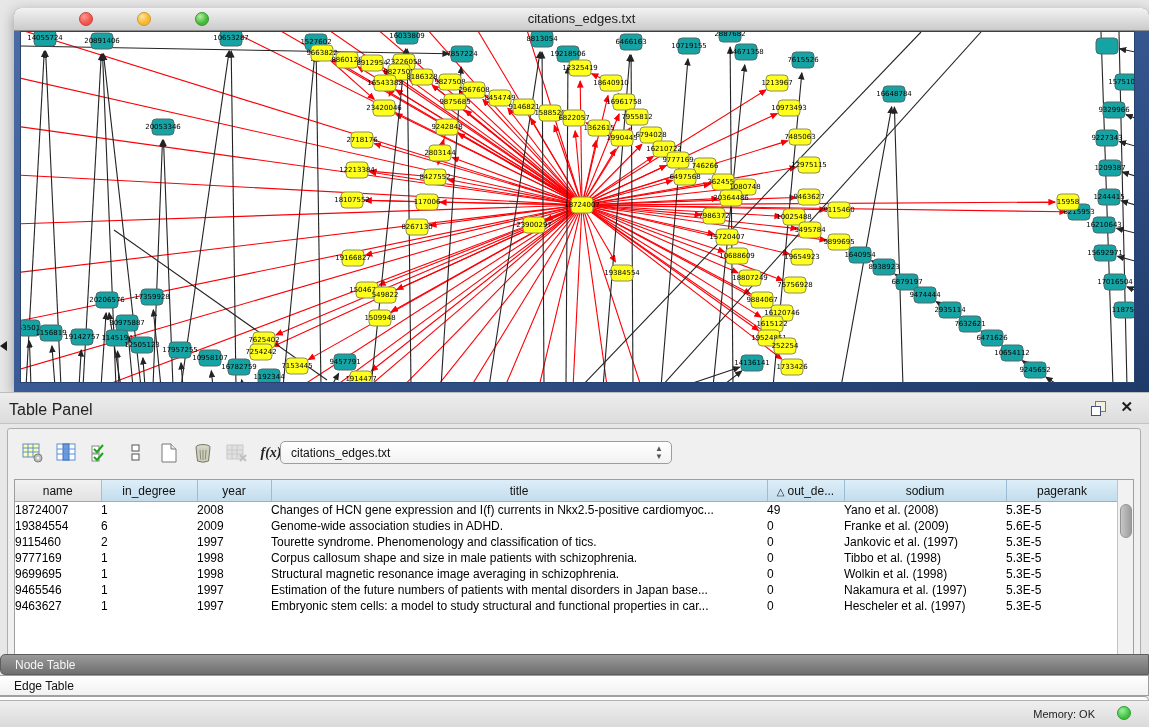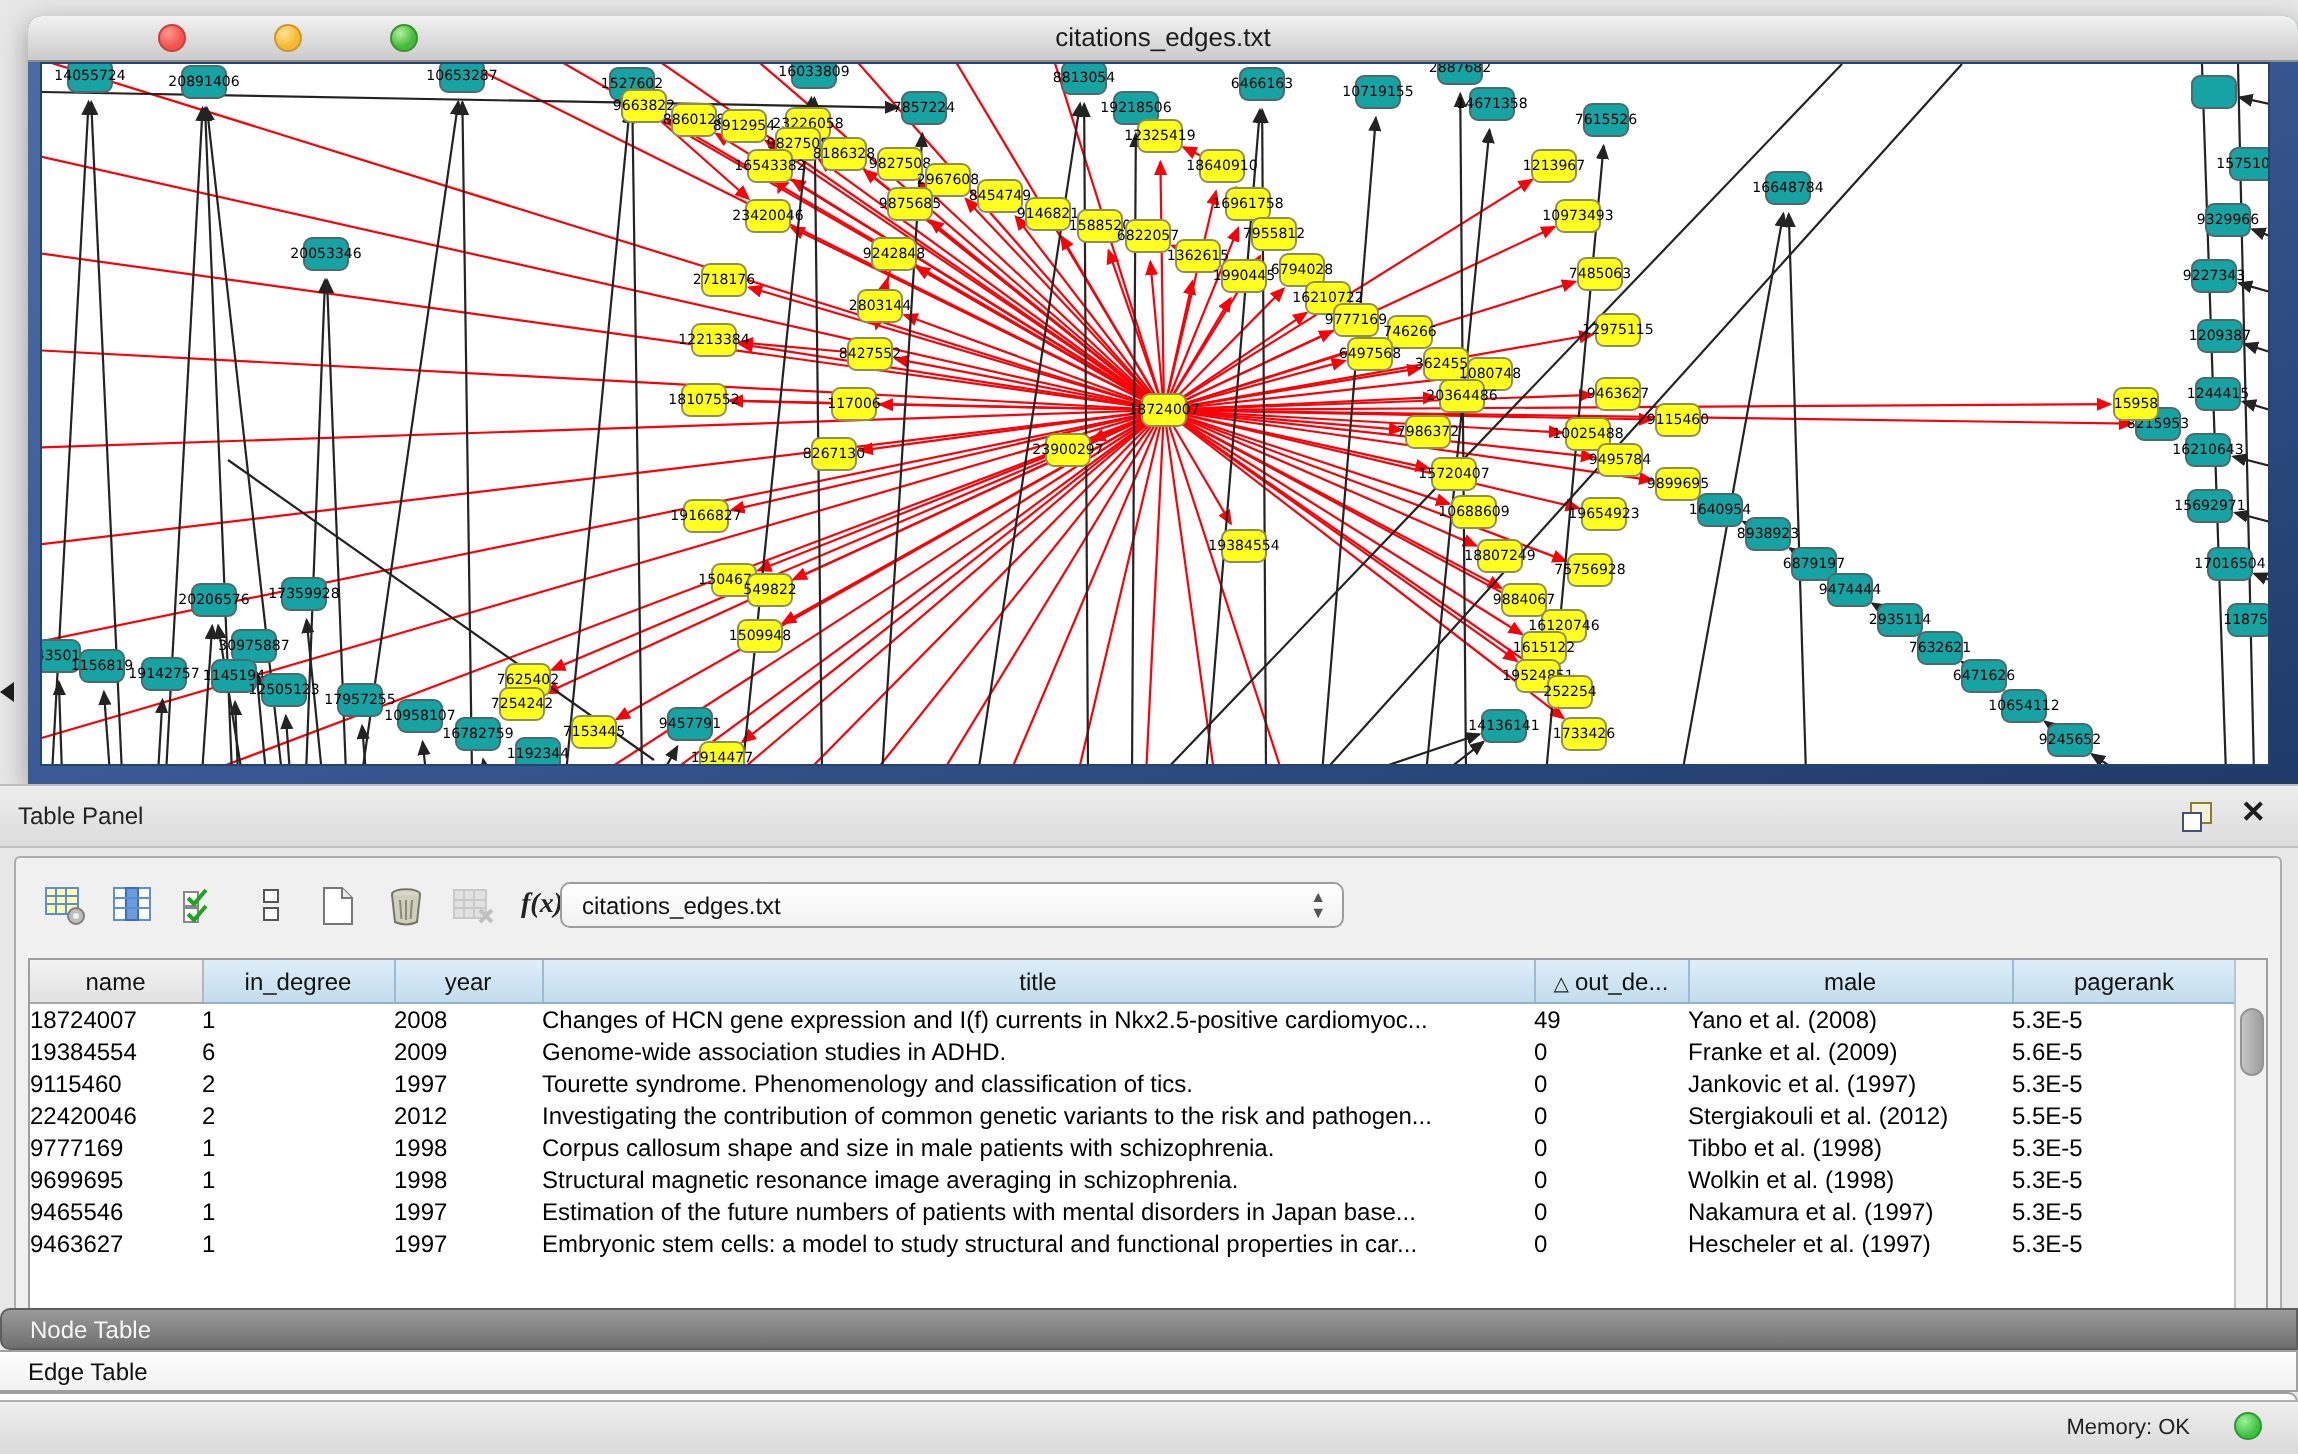--- a/index.html
+++ b/index.html
@@ -27,7 +27,7 @@
 
   
   .panel-header{position:absolute;left:0;top:392px;width:1149px;height:30px;background:linear-gradient(#ededed,#dcdcdc);border-top:1px solid #bcbcbc;border-bottom:1px solid #c2c2c2;}
-  .panel-header .ptitle{position:absolute;left:9px;top:8px;font-size:12px;color:#222;}
+  .panel-header .ptitle{position:absolute;left:9px;top:8px;font-size:16px;color:#222;}
   .float-ico{position:absolute;right:44px;top:8px;width:14px;height:14px;}
   .float-ico .sq1{position:absolute;left:4px;top:0;width:9px;height:9px;border:1.5px solid #8d7d33;background:#f4f0dc;}
   .float-ico .sq2{position:absolute;left:0;top:5px;width:8px;height:8px;border:1.5px solid #45507a;background:#fff;}

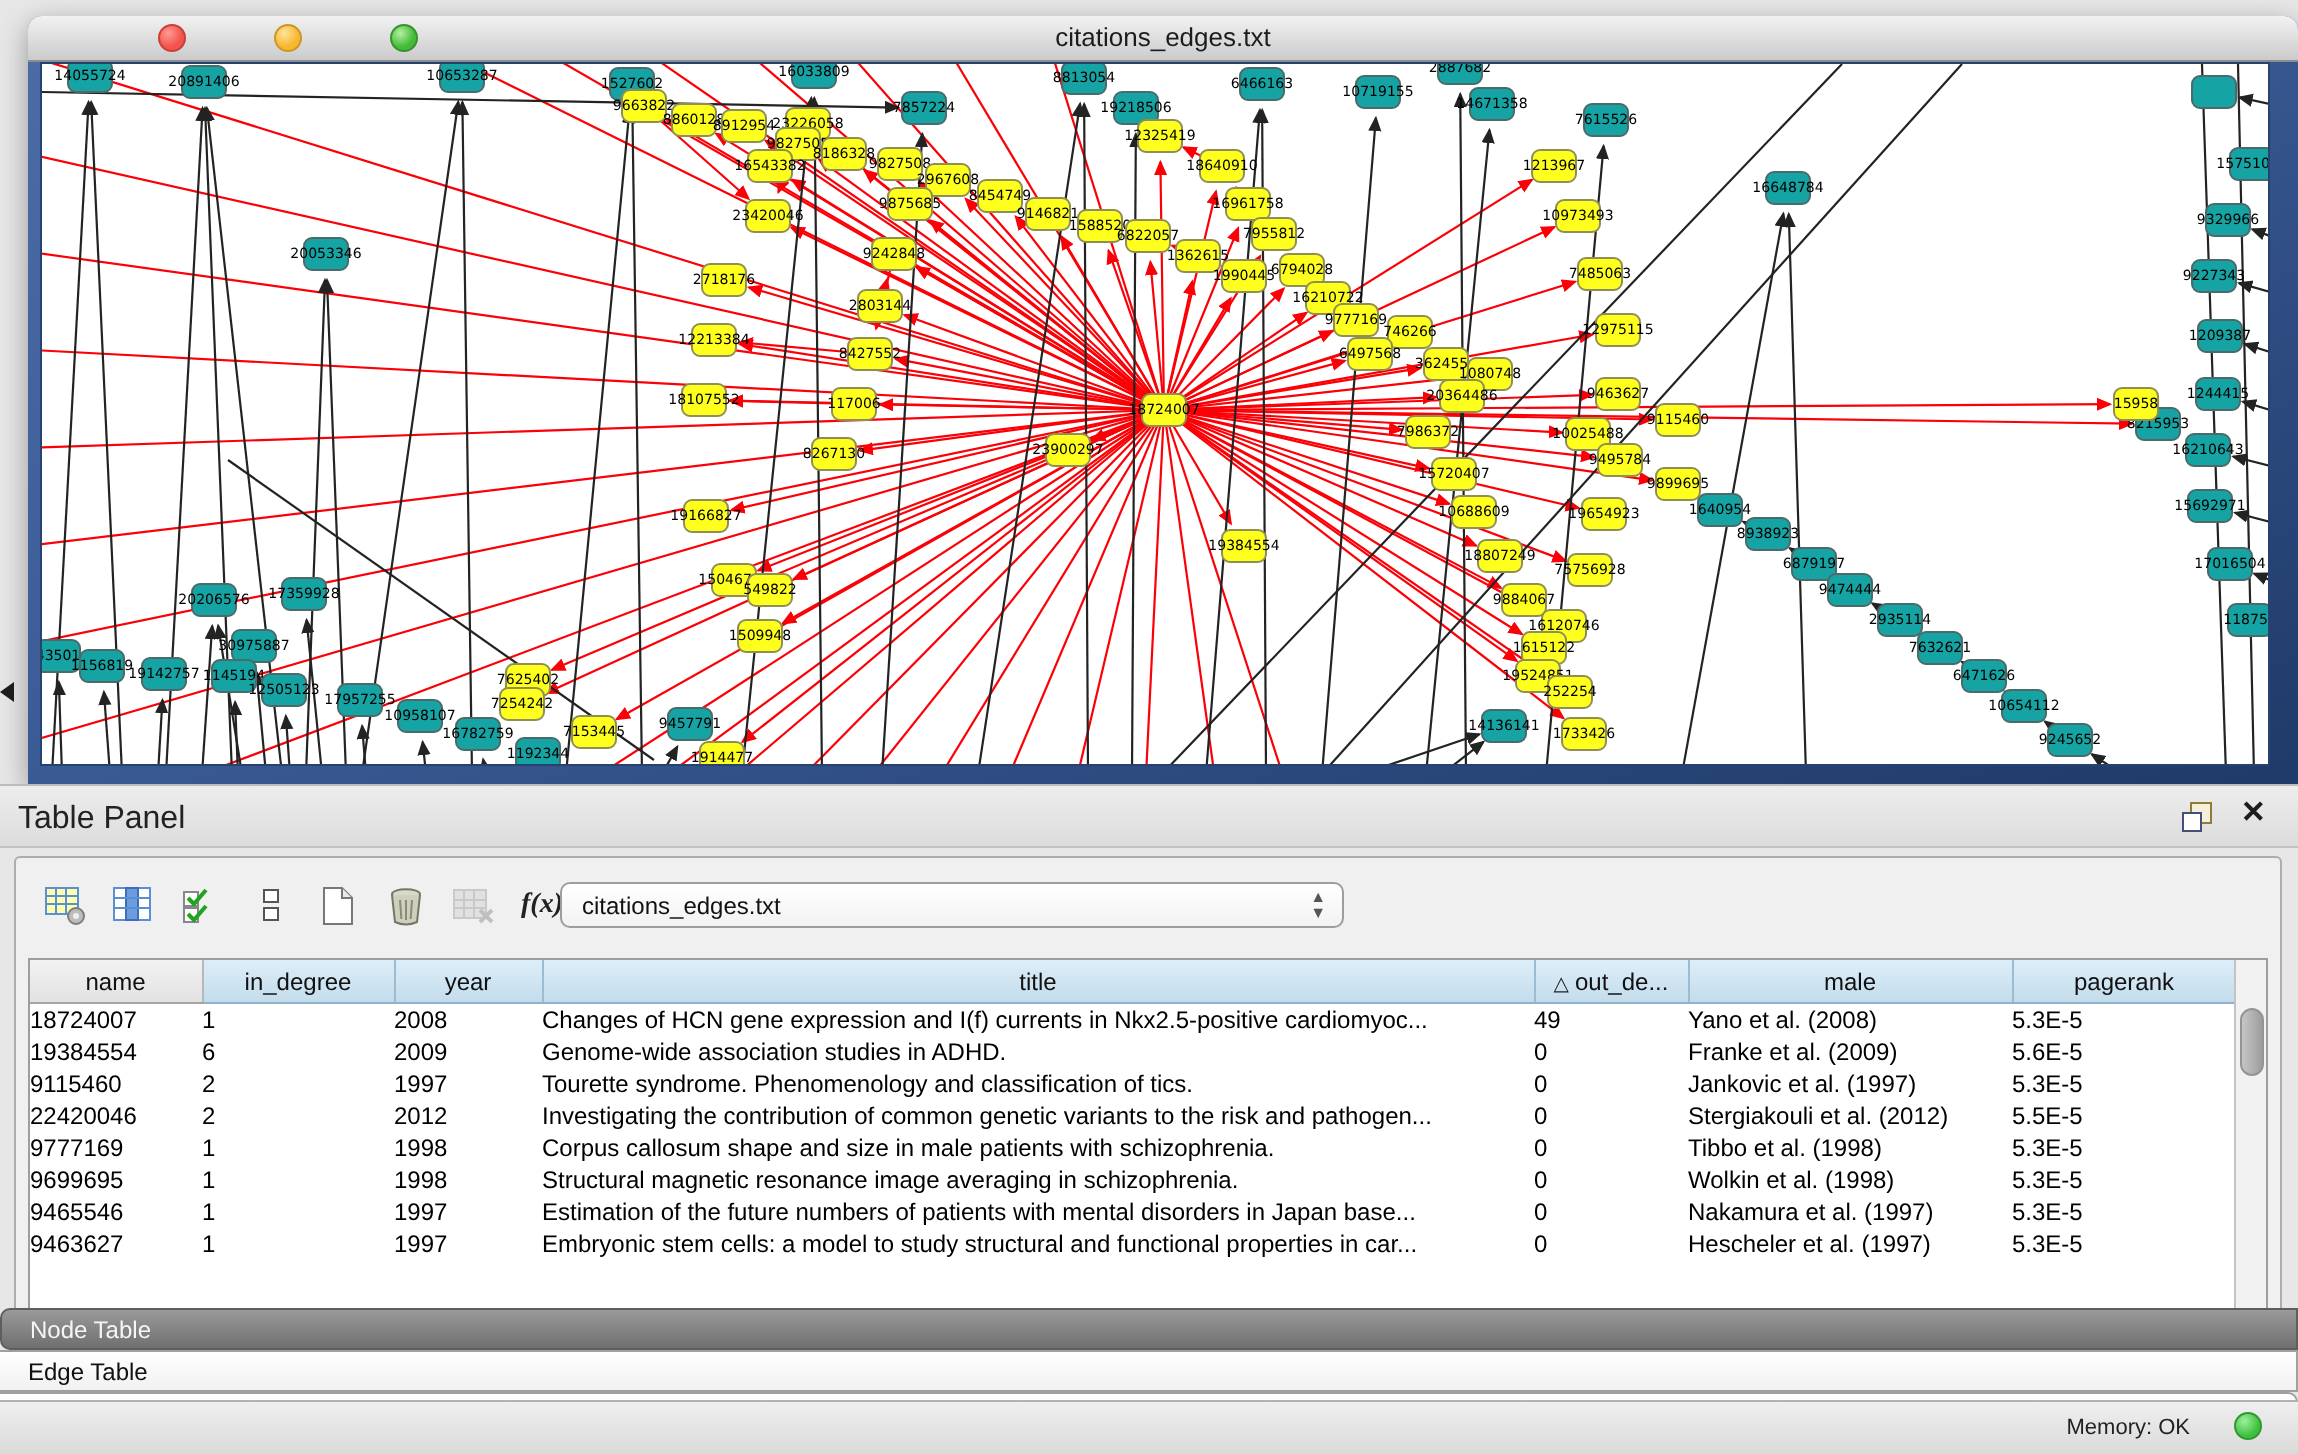--- a/index.html
+++ b/index.html
@@ -837,7 +837,7 @@
             <th>year</th>
             <th>title</th>
             <th><span class="sortmark">△</span>out_de...</th>
-            <th>male</th>
+            <th>sodium</th>
             <th>pagerank</th>
           </tr>
         </thead>

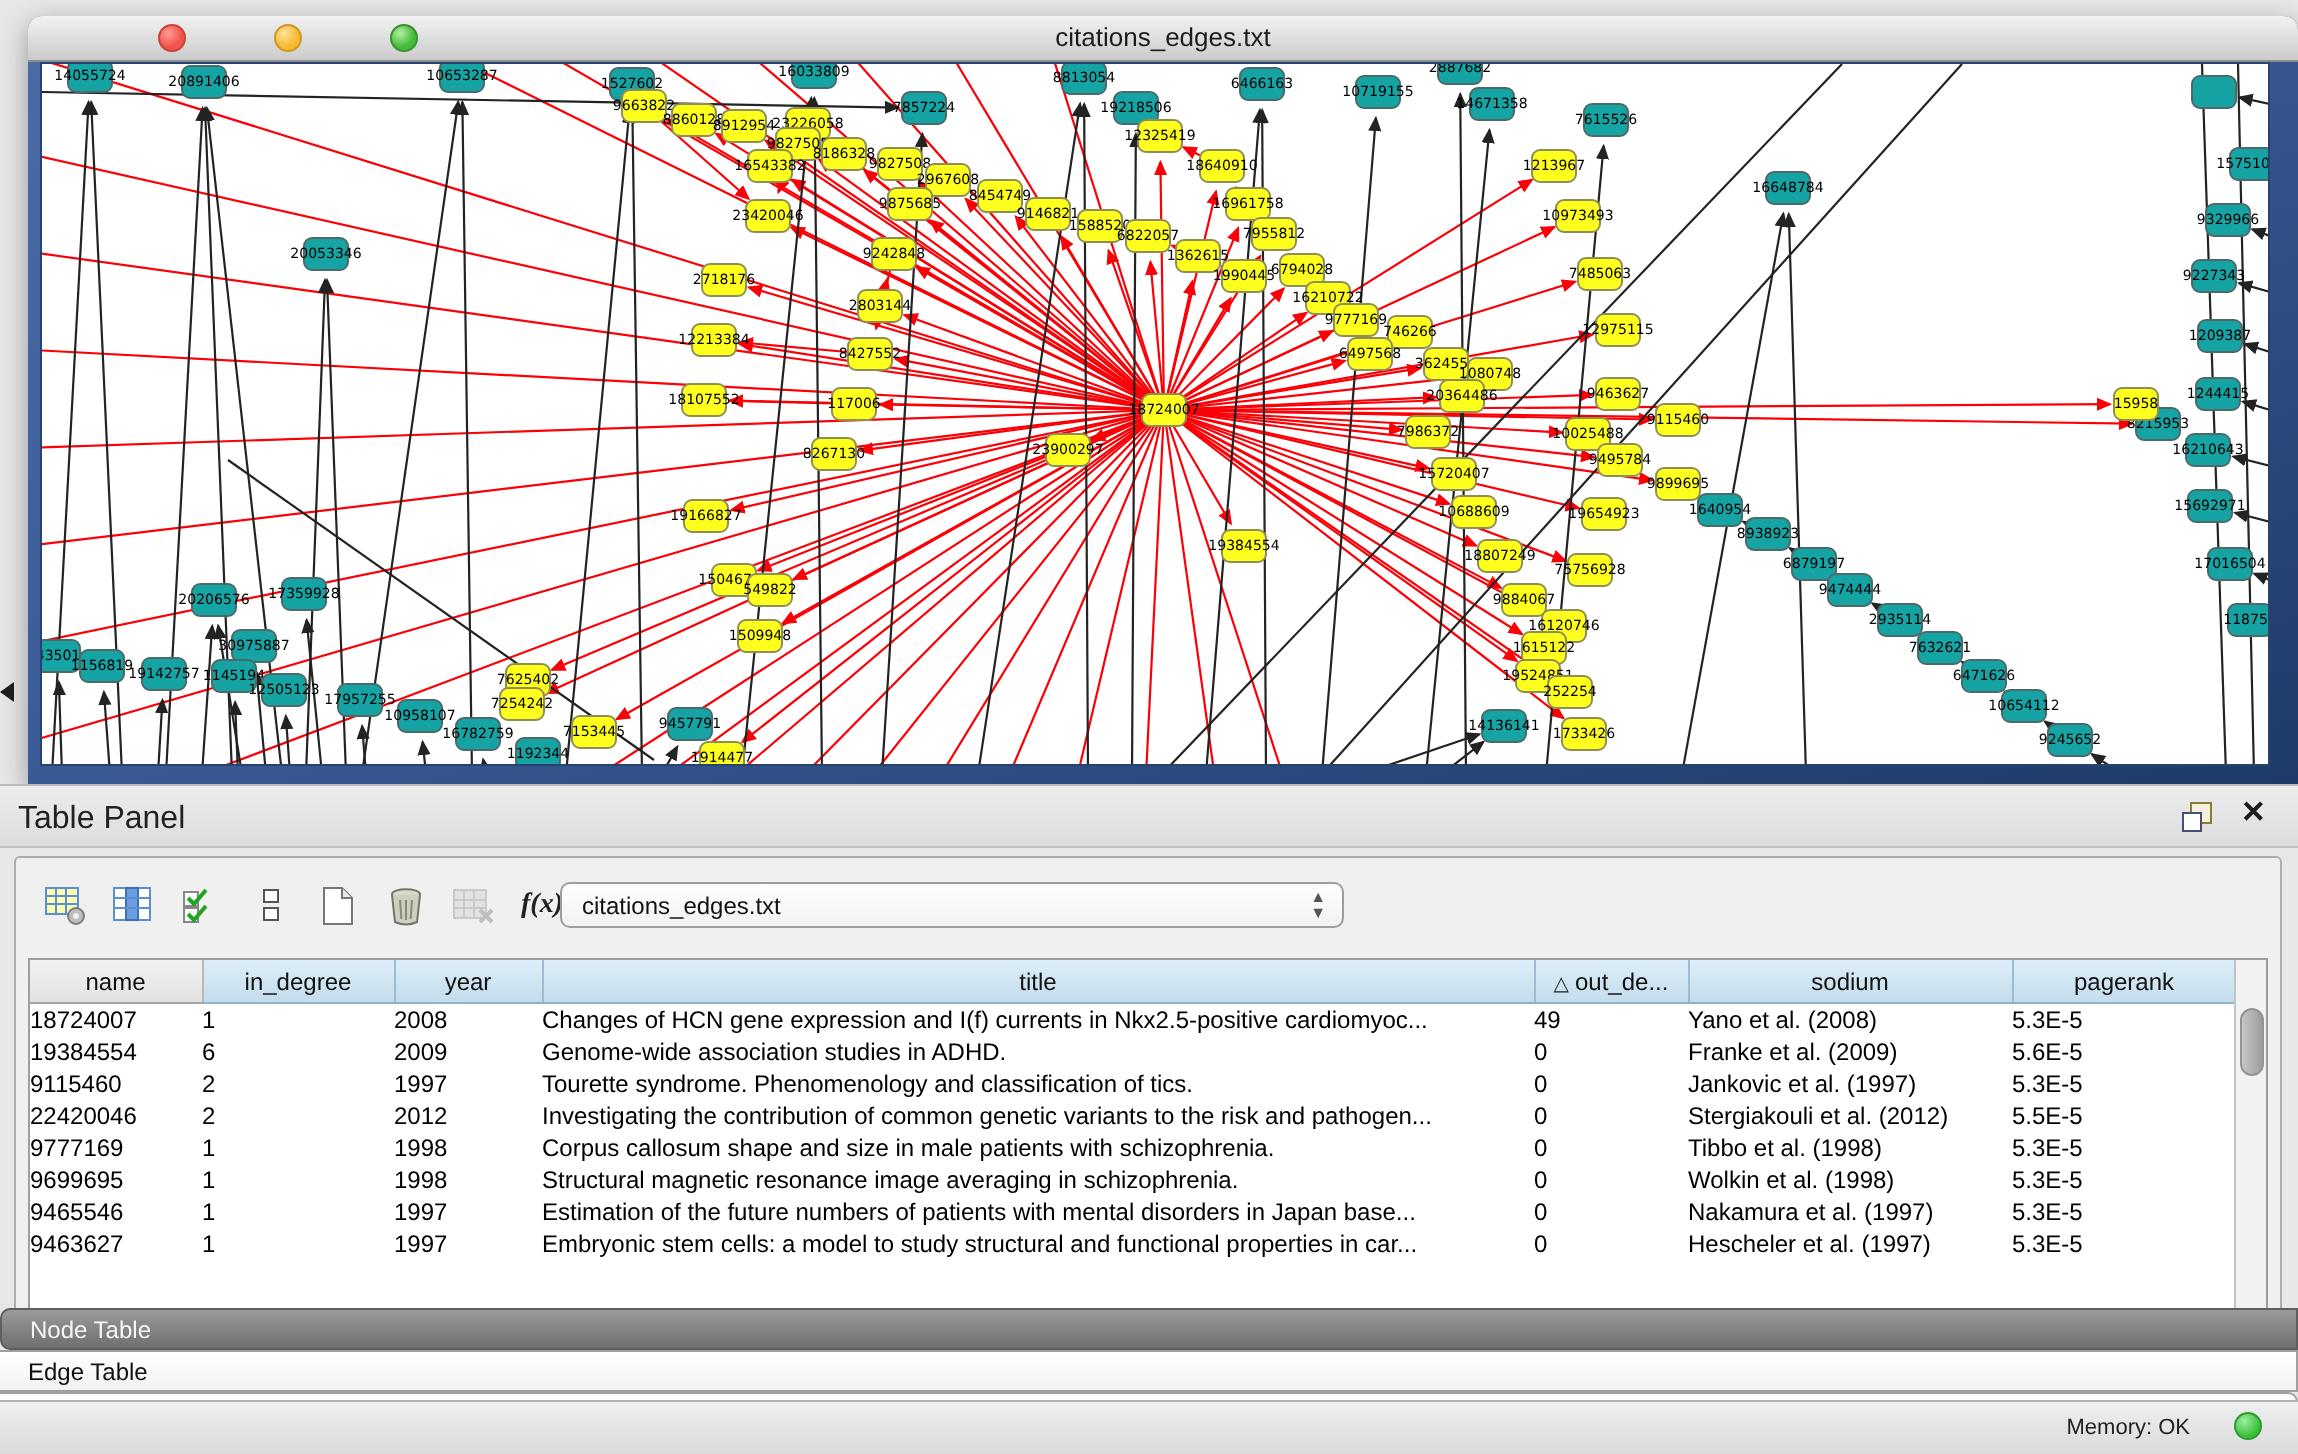--- a/index.html
+++ b/index.html
@@ -870,15 +870,6 @@
             <td class="c6">5.3E-5</td>
           </tr>
           <tr>
-            <td class="c0">22420046</td>
-            <td class="c1">2</td>
-            <td class="c2">2012</td>
-            <td class="c3">Investigating the contribution of common genetic variants to the risk and pathogen...</td>
-            <td class="c4">0</td>
-            <td class="c5">Stergiakouli et al. (2012)</td>
-            <td class="c6">5.5E-5</td>
-          </tr>
-          <tr>
             <td class="c0">9777169</td>
             <td class="c1">1</td>
             <td class="c2">1998</td>

